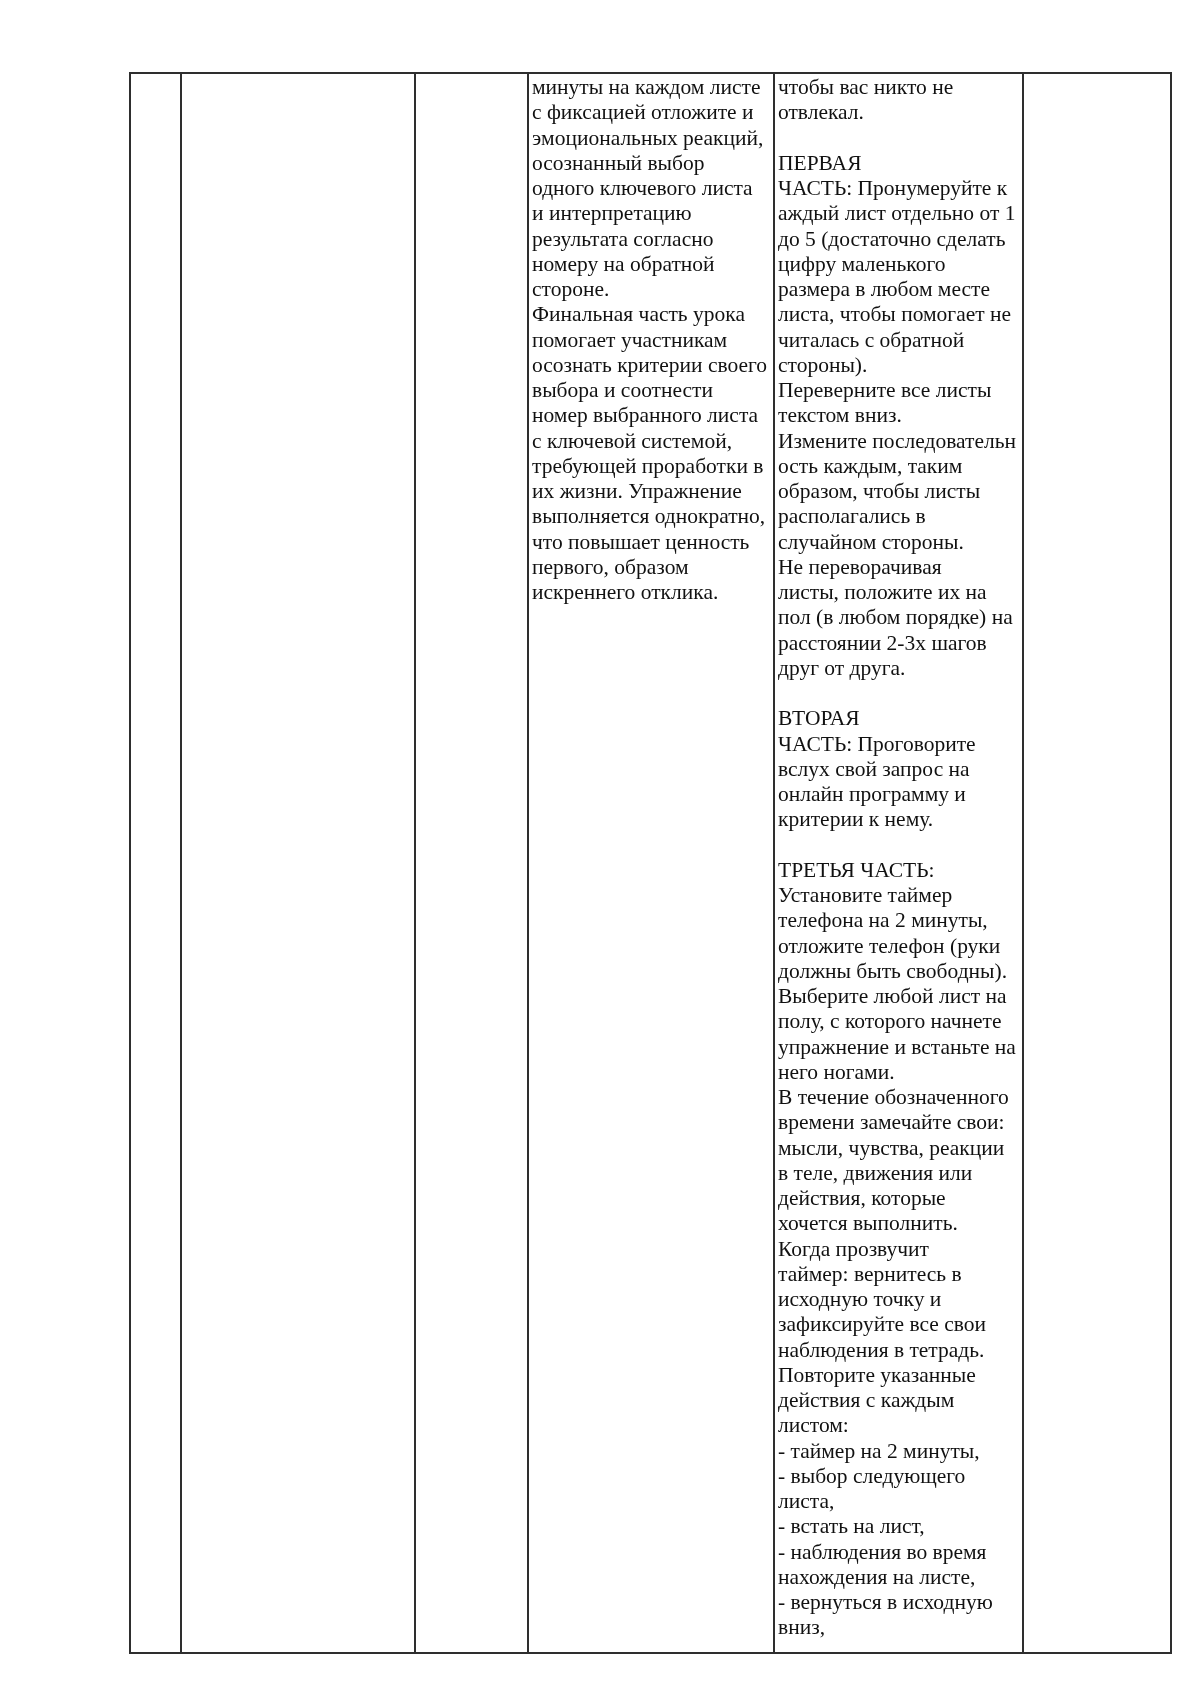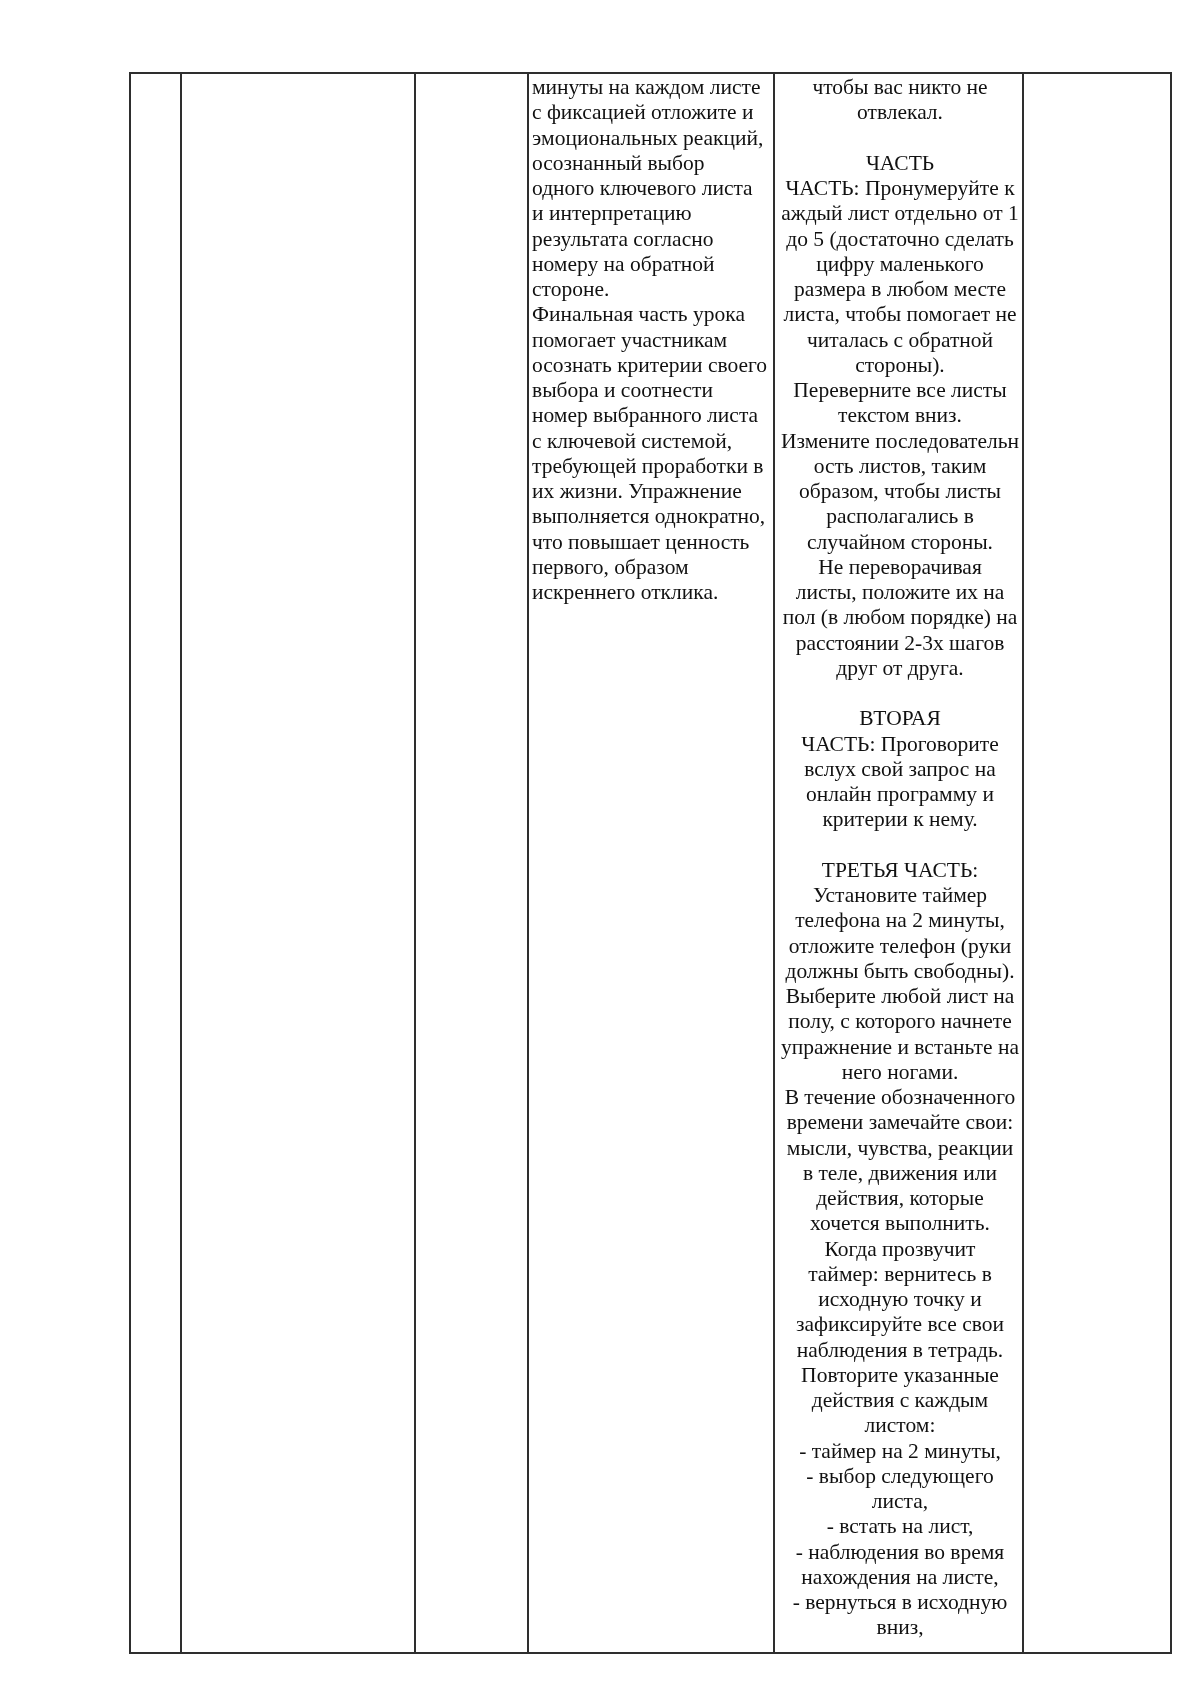--- a/index.html
+++ b/index.html
@@ -43,7 +43,7 @@
   .cell-2 { width: 234px; }
   .cell-3 { width: 113px; }
   .cell-4 { width: 246px; }
-  .cell-5 { width: 249px; text-align: center; }
+  .cell-5 { width: 249px; }
   .line {
     font-size: 21.5px;
     line-height: 25.25px;

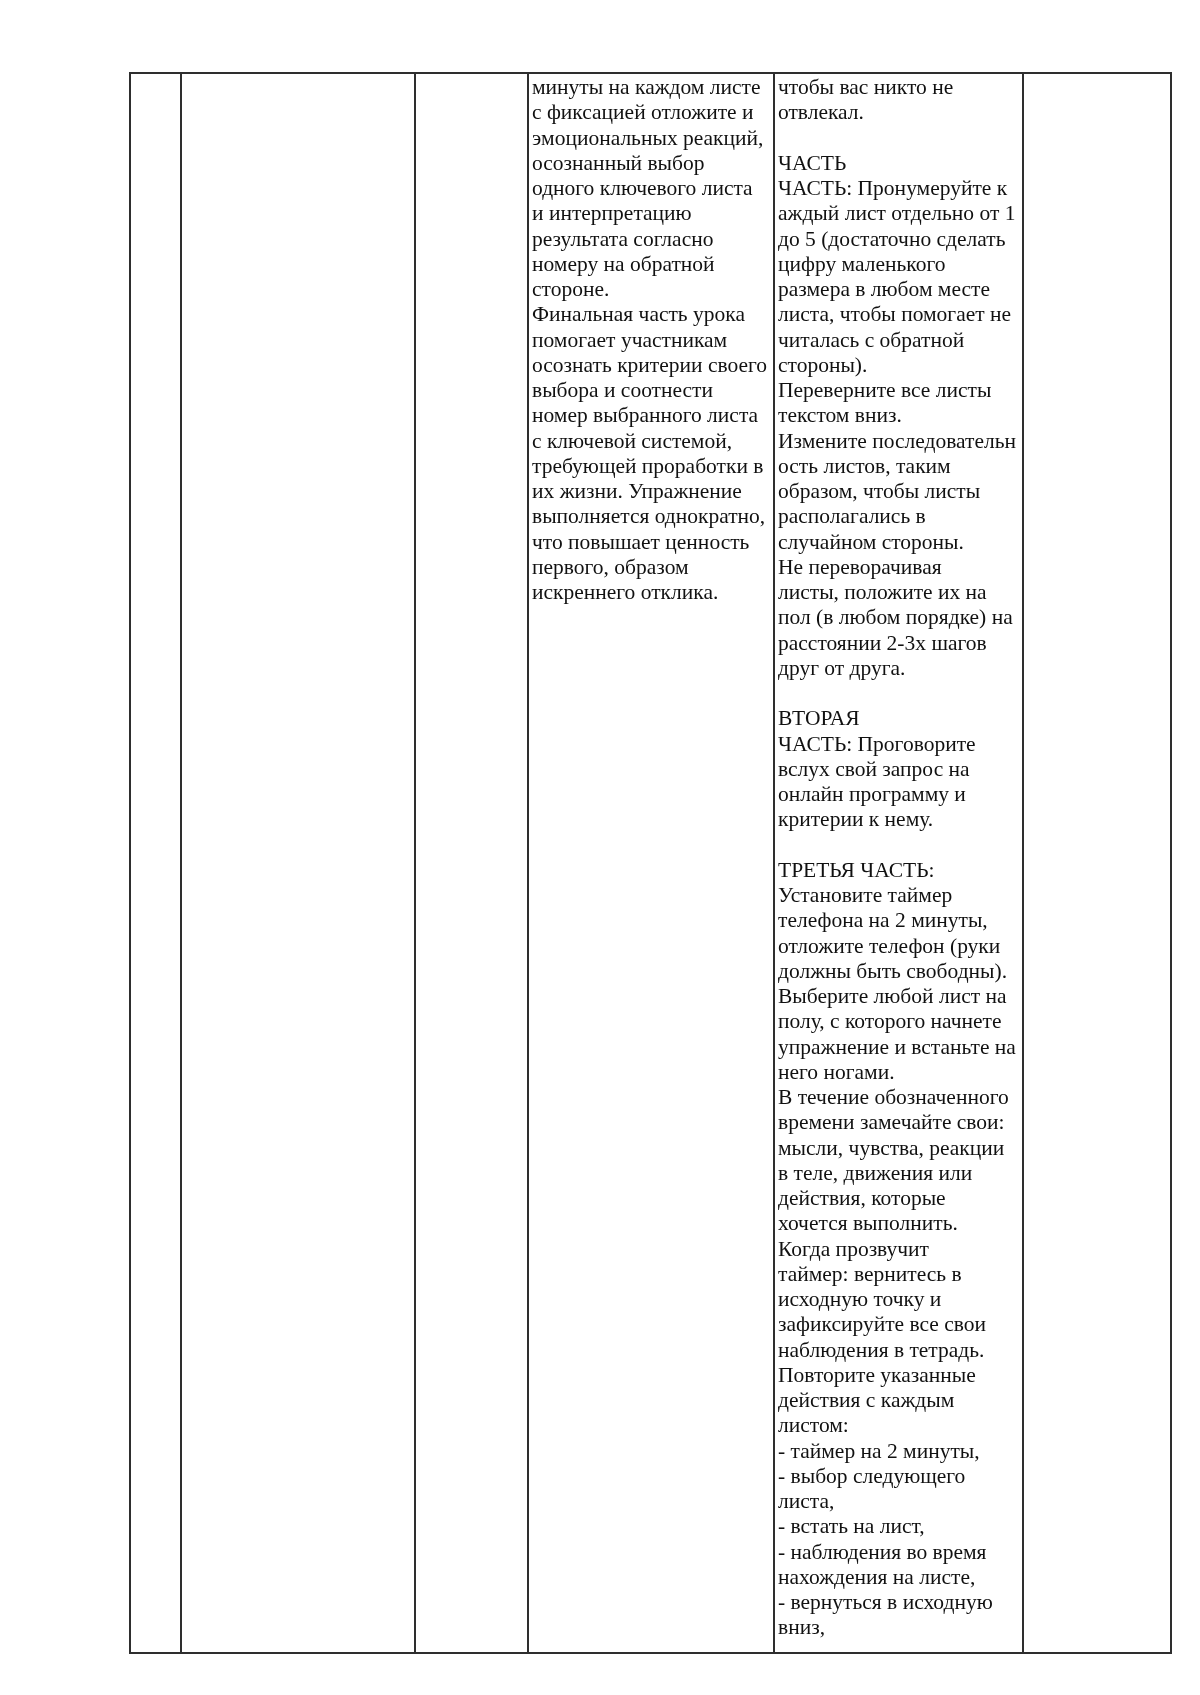--- a/index.html
+++ b/index.html
@@ -95,7 +95,7 @@
         <div class="line">чтобы вас никто не</div>
         <div class="line">отвлекал.</div>
         <div class="line">&nbsp;</div>
-        <div class="line">ЧАСТЬ</div>
+        <div class="line">ПЕРВАЯ</div>
         <div class="line">ЧАСТЬ: Пронумеруйте к</div>
         <div class="line">аждый лист отдельно от 1</div>
         <div class="line">до 5 (достаточно сделать</div>

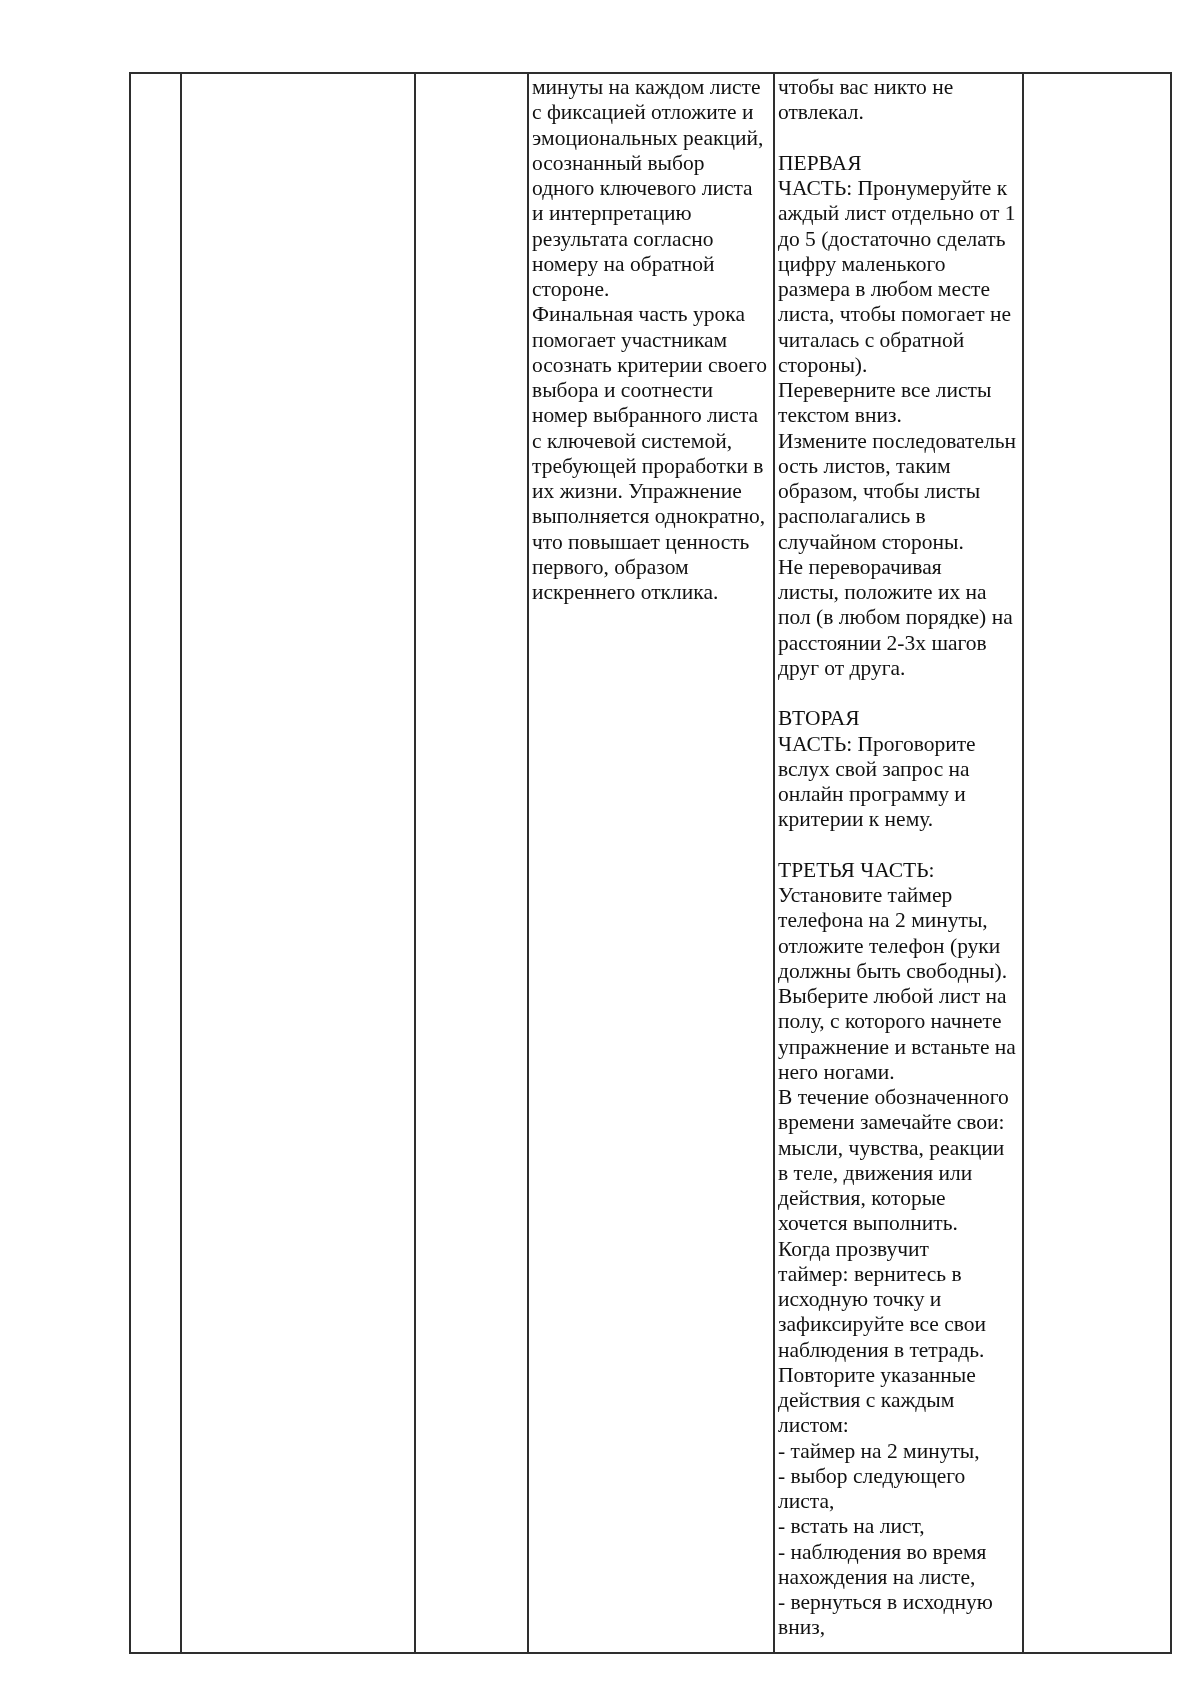--- a/index.html
+++ b/index.html
@@ -107,7 +107,7 @@
         <div class="line">Переверните все листы</div>
         <div class="line">текстом вниз.</div>
         <div class="line">Измените последовательн</div>
-        <div class="line">ость листов, таким</div>
+        <div class="line">ость каждым, таким</div>
         <div class="line">образом, чтобы листы</div>
         <div class="line">располагались в</div>
         <div class="line">случайном стороны.</div>

